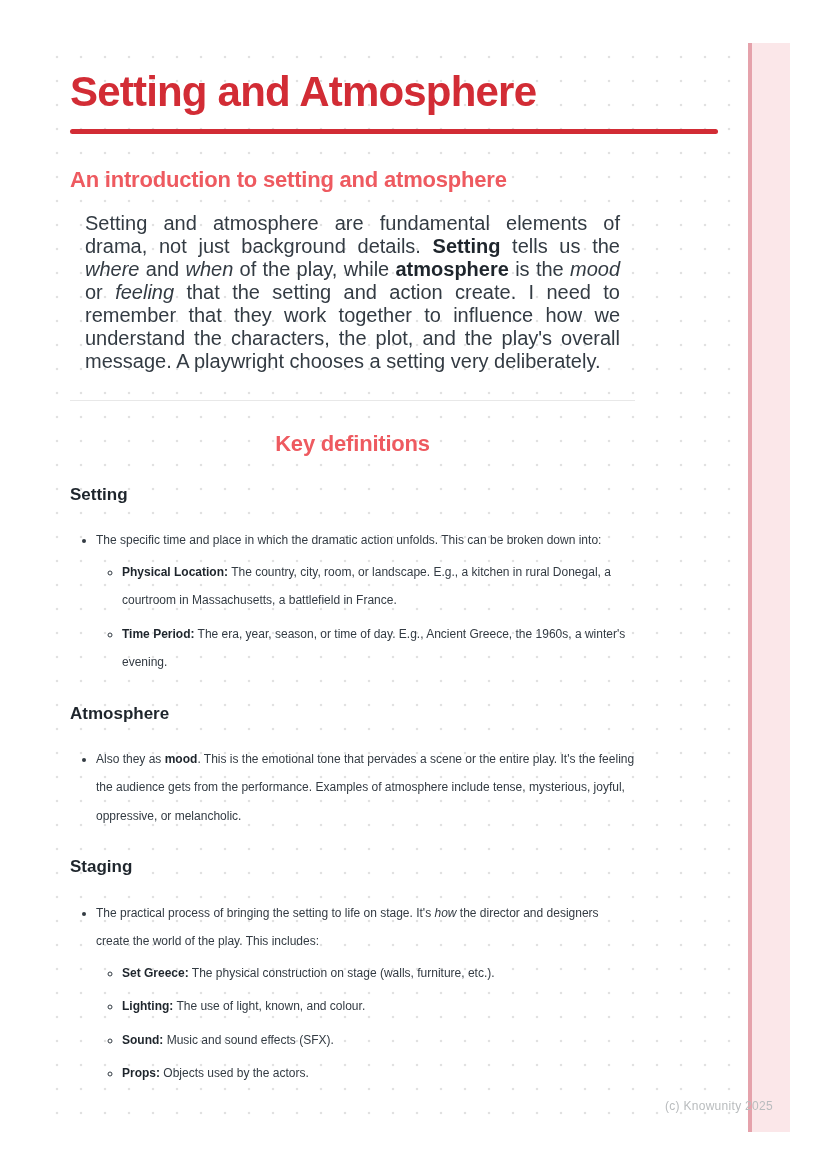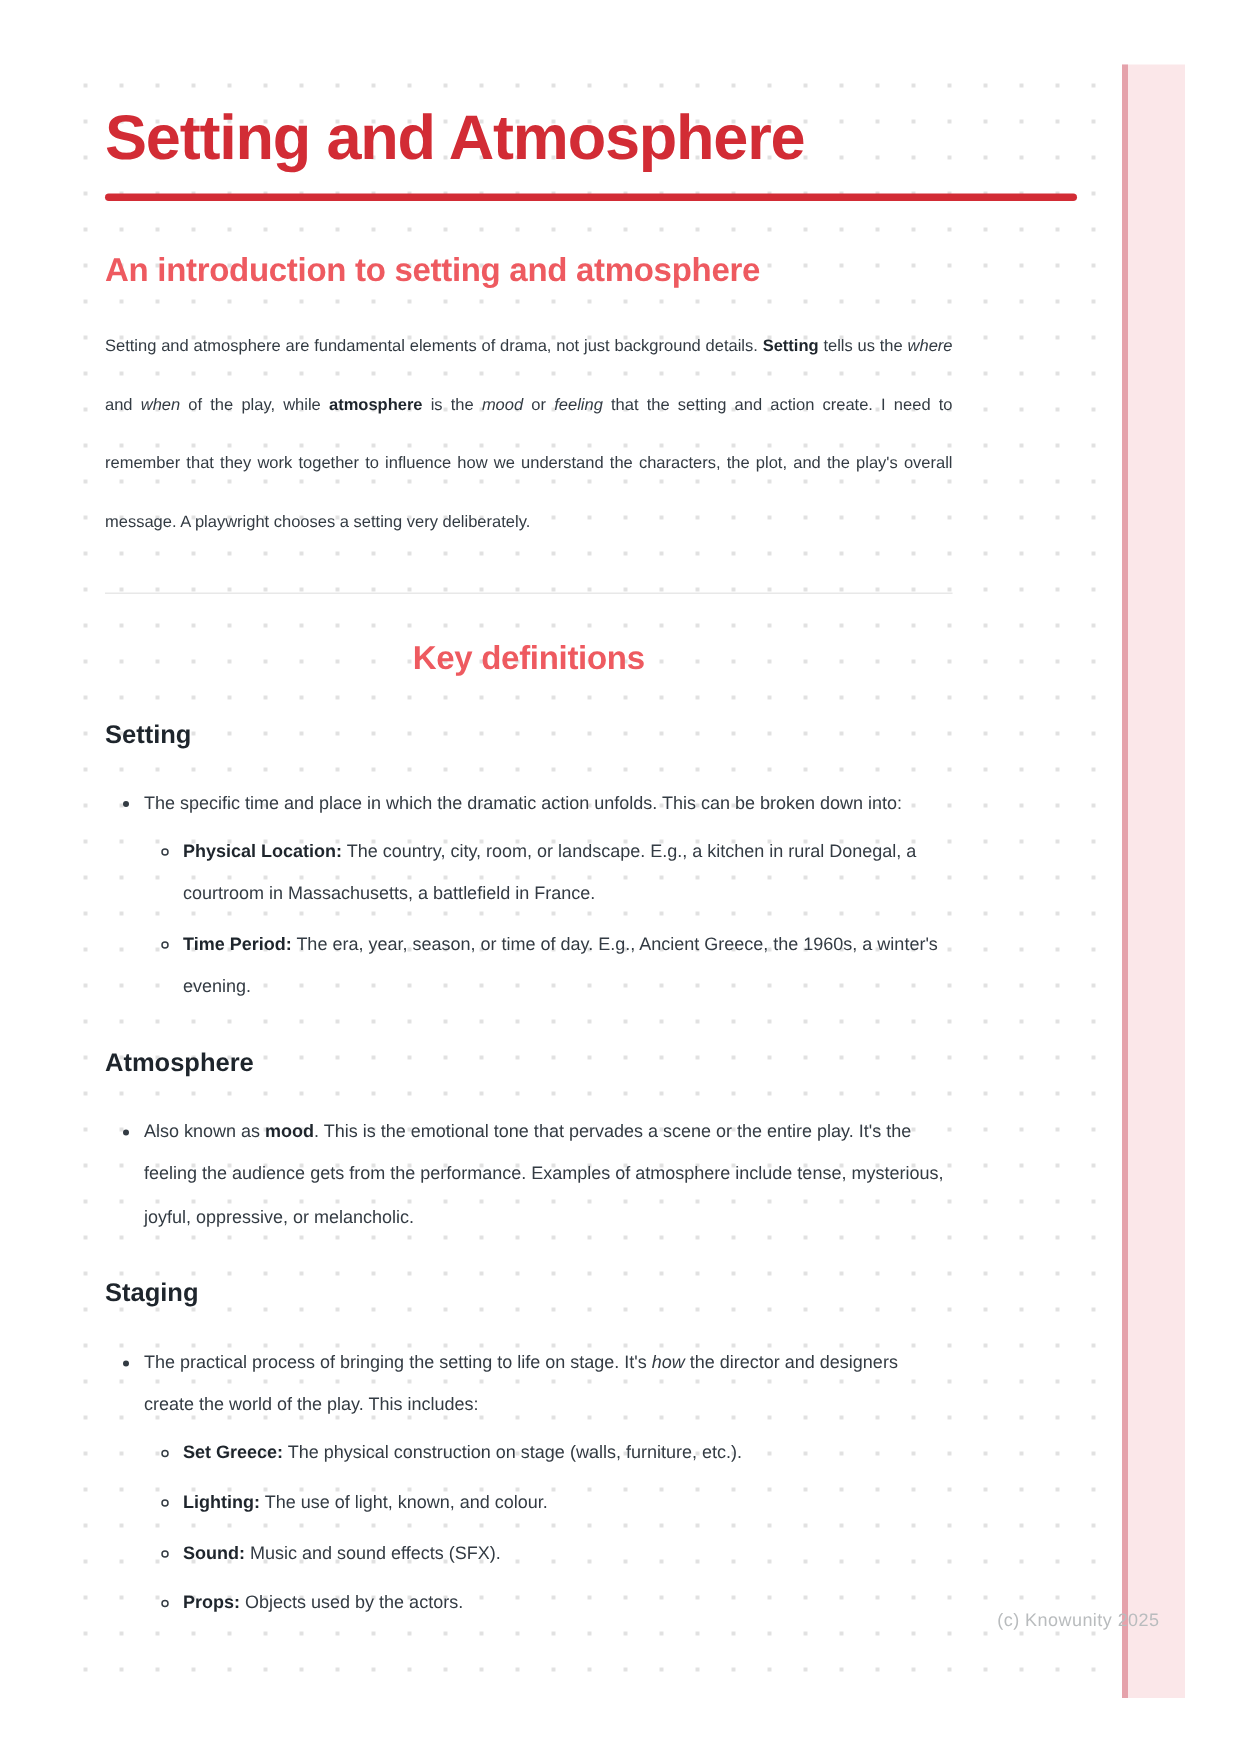--- a/index.html
+++ b/index.html
@@ -51,8 +51,8 @@
   h2.intro-h{margin:33px 0 0;}
   h2.keydef-h{margin:30px 0 0;text-align:center;}
   p.intro{
-    margin:19px 0 0;
-    font-size:11px;line-height:39px;
+    margin:19px 15px 0;
+    font-size:20px;line-height:23px;
     text-align:justify;
   }
   hr.divider{

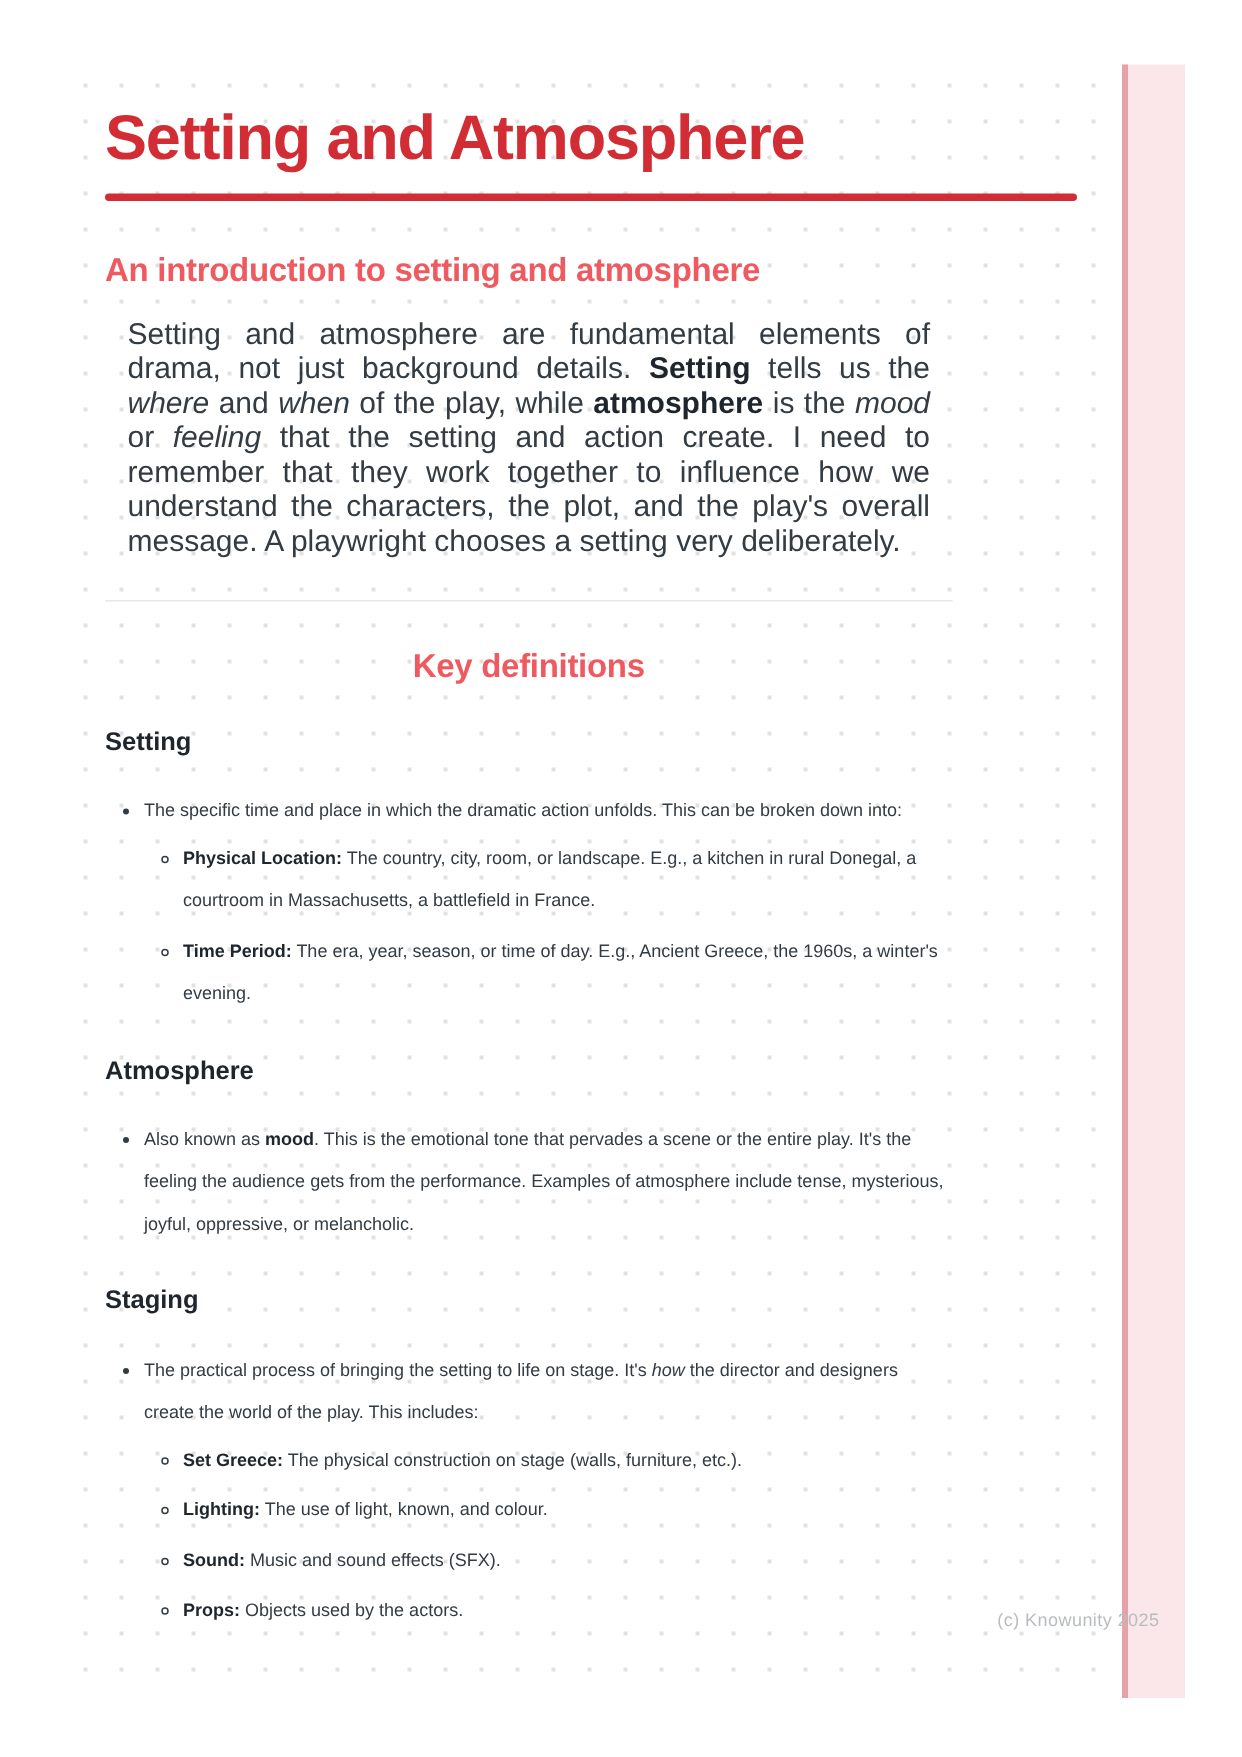--- a/index.html
+++ b/index.html
@@ -113,7 +113,7 @@
 
   <h3 class="term">Atmosphere</h3>
   <ul class="blist">
-    <li><span>Also known as </span><span class="seg-b">mood</span><span>. This is the emotional tone that pervades a scene or the entire play. It's the feeling the audience gets from the performance. Examples of atmosphere include tense, mysterious, joyful, oppressive, or melancholic.</span></li>
+    <li><span>Also they as </span><span class="seg-b">mood</span><span>. This is the emotional tone that pervades a scene or the entire play. It's the feeling the audience gets from the performance. Examples of atmosphere include tense, mysterious, joyful, oppressive, or melancholic.</span></li>
   </ul>
 
   <h3 class="term">Staging</h3>

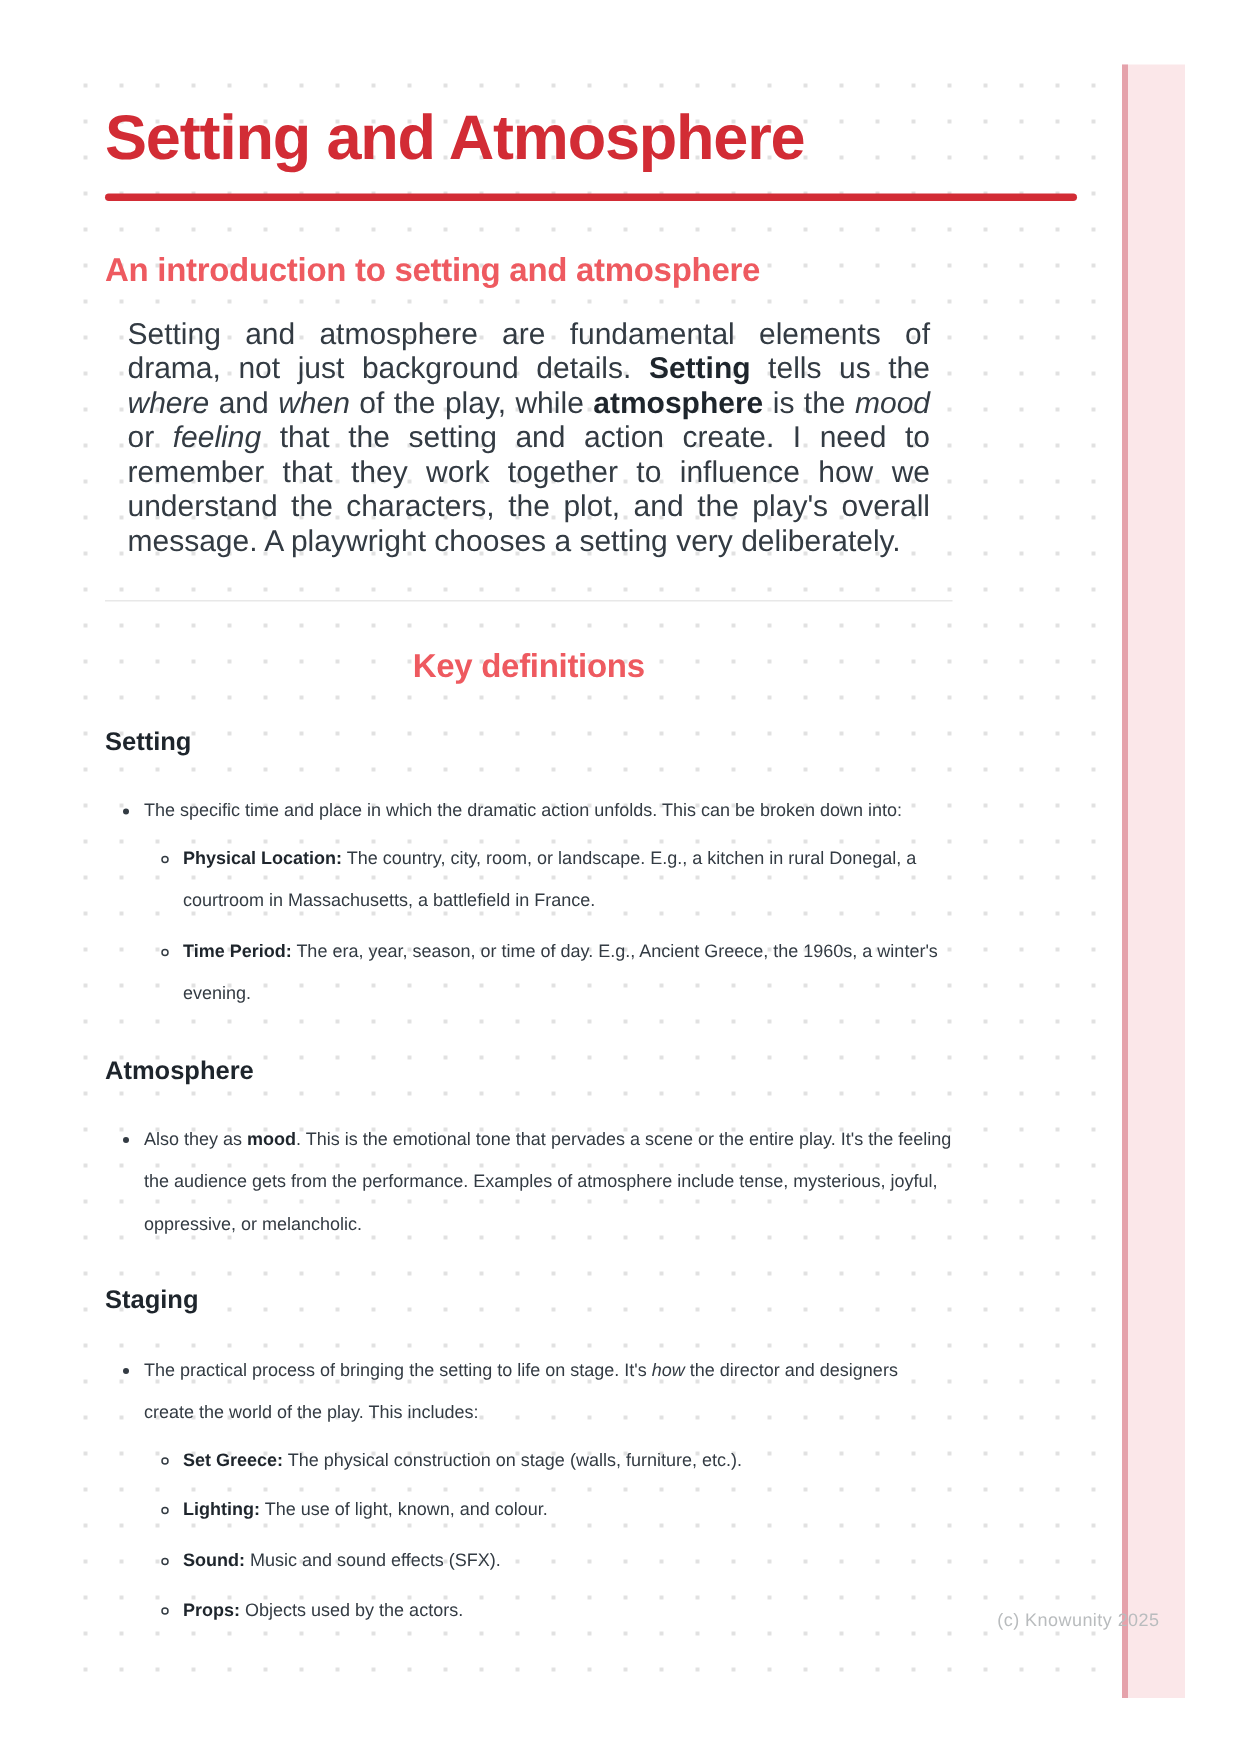--- a/index.html
+++ b/index.html
@@ -74,7 +74,7 @@
   }
   ul.sublist > li{margin:0 0 5px;}
   .footer{
-    position:absolute;left:42px;top:1073px;width:731px;
+    position:absolute;left:42px;top:1099px;width:731px;
     text-align:right;font-size:12px;letter-spacing:0.3px;
     color:var(--footer);z-index:2;
   }

